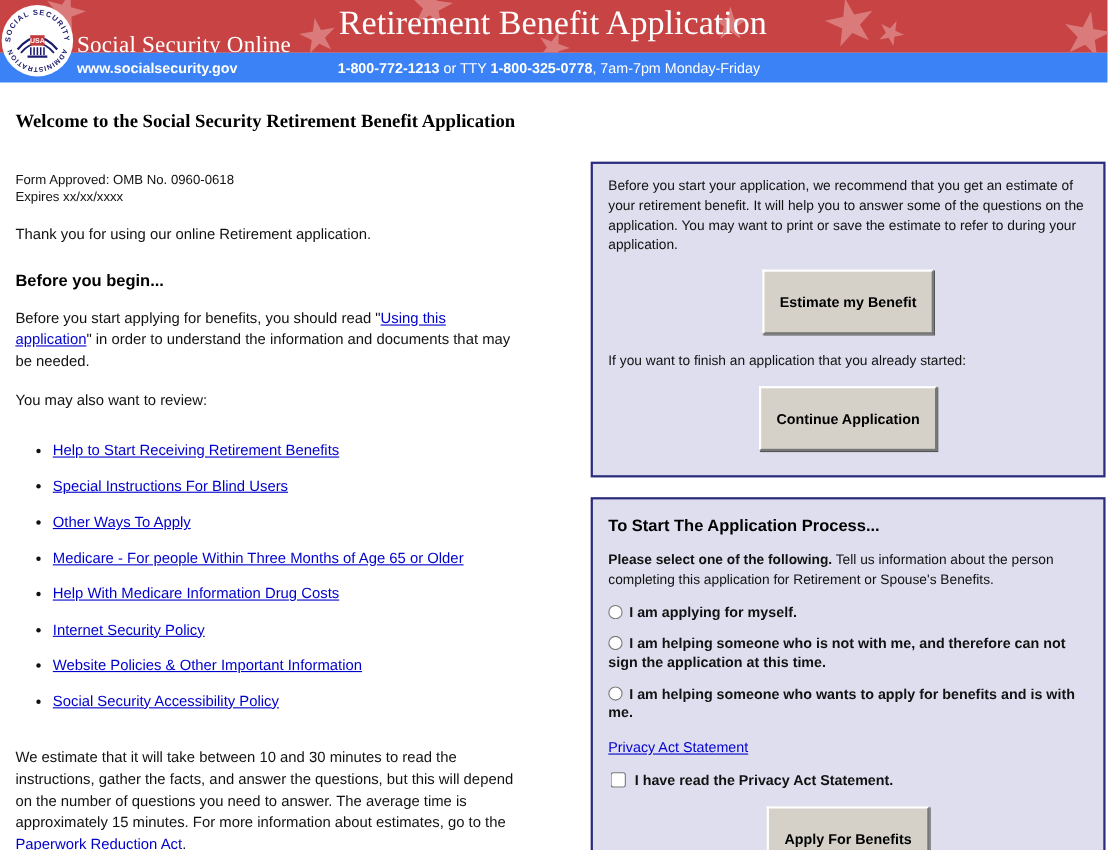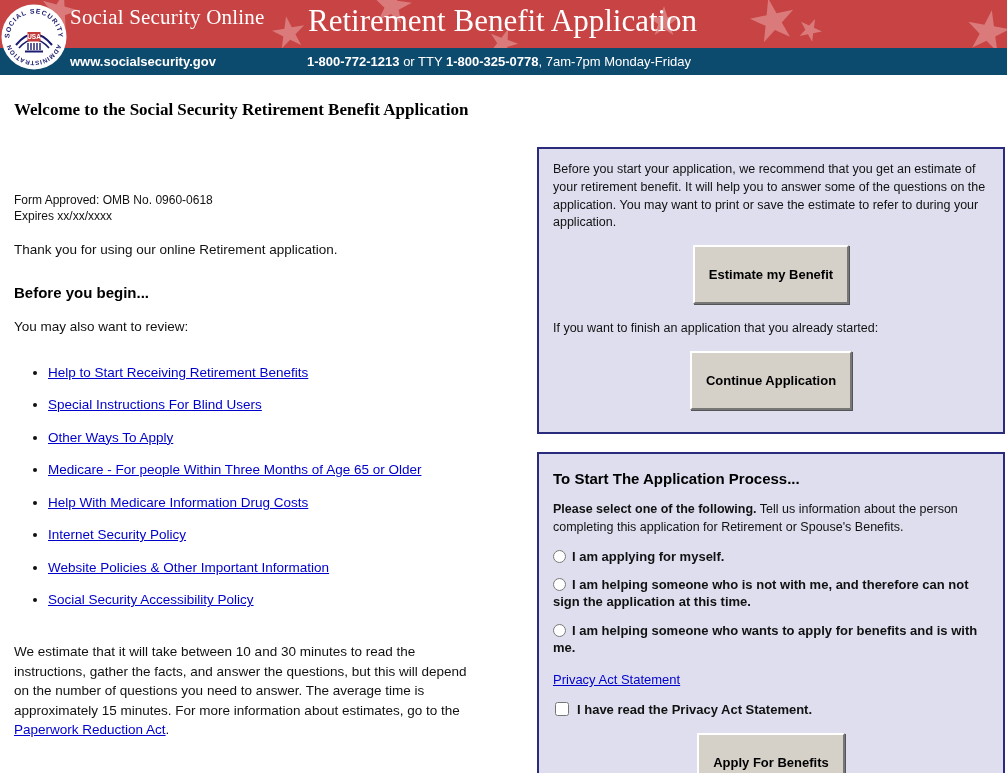--- a/index.html
+++ b/index.html
@@ -17,7 +17,7 @@
   .s6{left:750px;top:-2px;width:46px;height:46px;transform:rotate(-12deg);}
   .s7{left:798px;top:18px;width:24px;height:24px;transform:rotate(25deg);}
   .s8{left:966px;top:10px;width:44px;height:44px;transform:rotate(10deg);}
-  .brand{position:absolute;left:70px;top:5px;color:#fff;font-family:"Liberation Serif",serif;font-size:21px;letter-spacing:.2px;}
+  .brand{position:absolute;left:70px;top:28px;color:#fff;font-family:"Liberation Serif",serif;font-size:21px;letter-spacing:.2px;}
   .app-title{position:absolute;left:308px;top:3px;color:#fff;font-family:"Liberation Serif",serif;font-size:31px;}
   .navybar{height:27px;background:#0c4a6e;color:#fff;font-size:13px;position:relative;}
   .nav-url{position:absolute;left:70px;top:6px;font-weight:bold;}

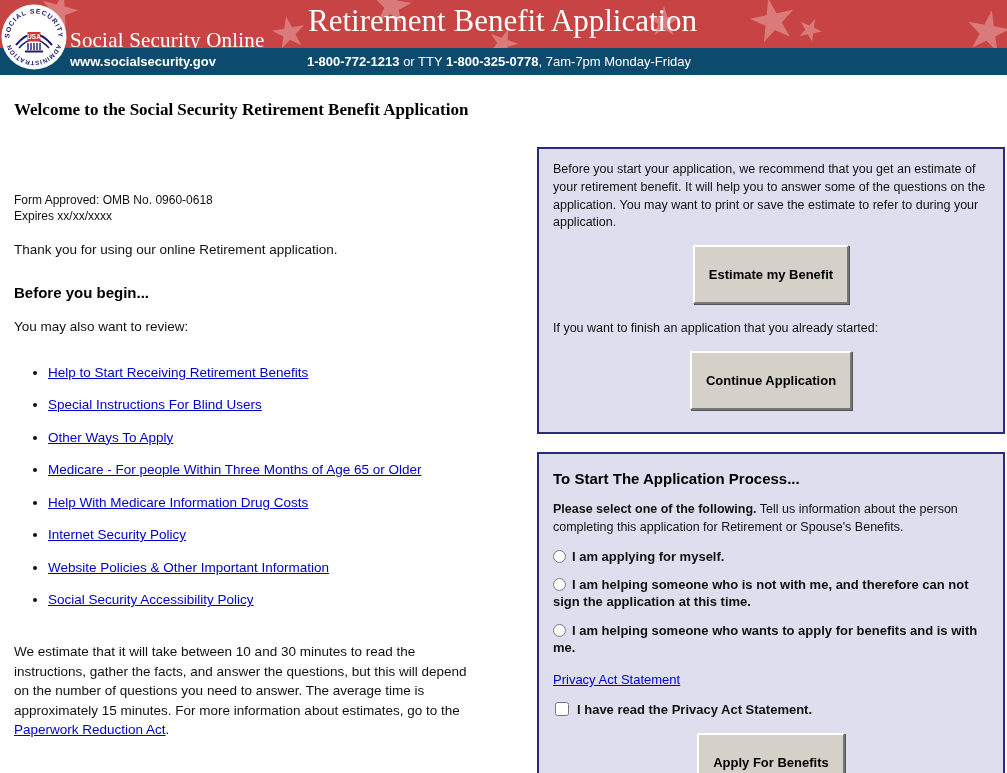--- a/index.html
+++ b/index.html
@@ -19,7 +19,7 @@
   .s8{left:966px;top:10px;width:44px;height:44px;transform:rotate(10deg);}
   .brand{position:absolute;left:70px;top:28px;color:#fff;font-family:"Liberation Serif",serif;font-size:21px;letter-spacing:.2px;}
   .app-title{position:absolute;left:308px;top:3px;color:#fff;font-family:"Liberation Serif",serif;font-size:31px;}
-  .navybar{height:27px;background:#0c4a6e;color:#fff;font-size:13px;position:relative;}
+  .navybar{height:27px;background:#3b82f6;color:#fff;font-size:13px;position:relative;}
   .nav-url{position:absolute;left:70px;top:6px;font-weight:bold;}
   .nav-phone{position:absolute;left:307px;top:6px;}
   .nav-phone b{font-weight:bold;}

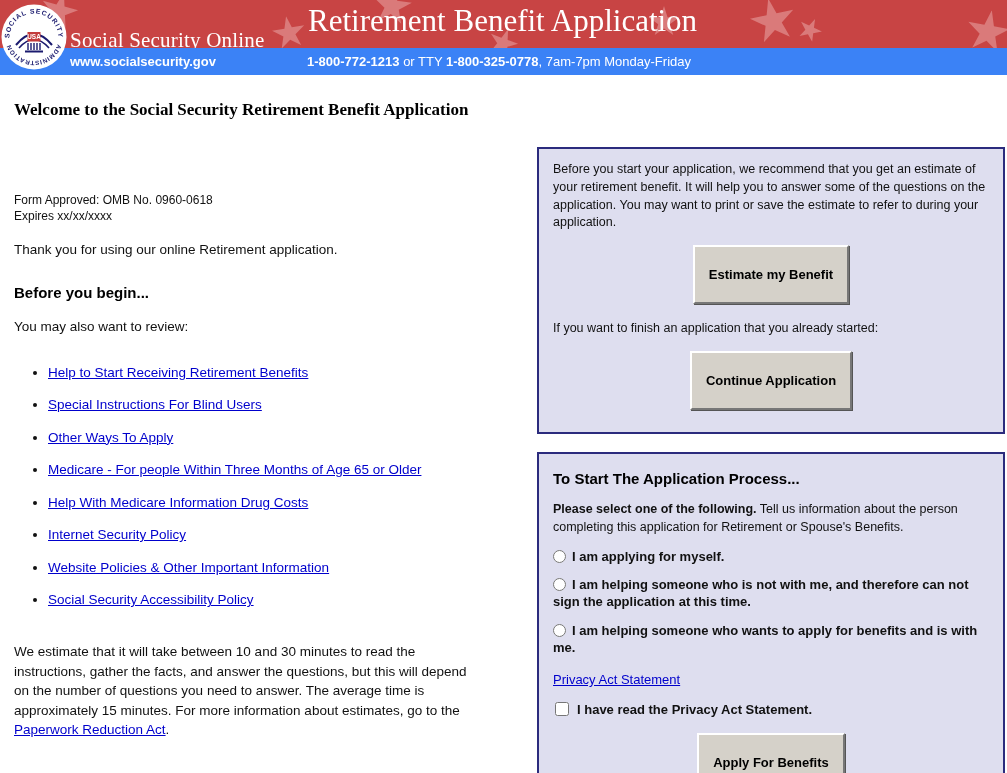--- a/index.html
+++ b/index.html
@@ -118,6 +118,7 @@
       </div>
       <p>Thank you for using our online Retirement application.</p>
       <h2>Before you begin...</h2>
+      <p><span>Before you start applying for benefits, you should read "</span><a href="#">Using this application</a><span>" in order to understand the information and documents that may be needed.</span></p>
       <p>You may also want to review:</p>
       <ul class="review">
           <li><a href="#">Help to Start Receiving Retirement Benefits</a></li>

